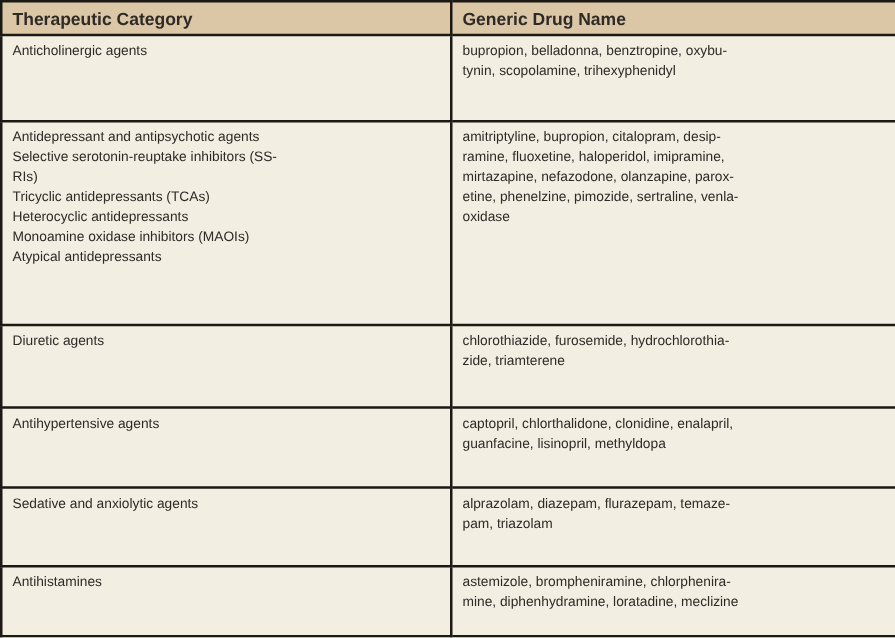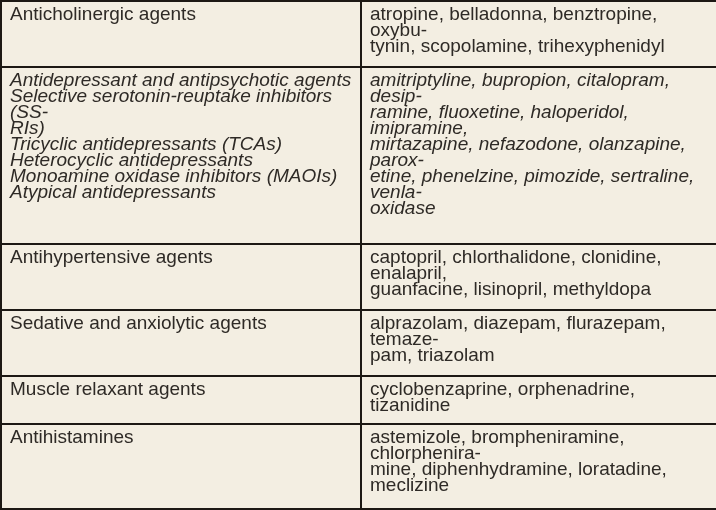--- a/index.html
+++ b/index.html
@@ -91,6 +91,10 @@
       <col class="c2">
     </colgroup>
     <thead>
+      <tr>
+        <th class="colhead">Therapeutic Category</th>
+        <th class="colhead">Generic Drug Name</th>
+      </tr>
     </thead>
     <tbody>
       <tr class="r1">

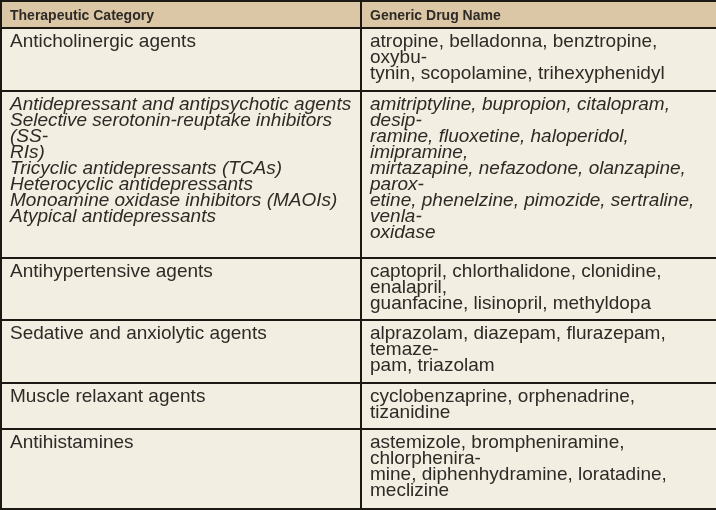--- a/index.html
+++ b/index.html
@@ -66,7 +66,7 @@
     border: 2px solid var(--border);
     vertical-align: top;
     padding: 4px 4px 4px 8px;
-    font-size: 19px;
+    font-size: 11px;
     line-height: 16px;
     color: var(--text);
     white-space: pre-line;

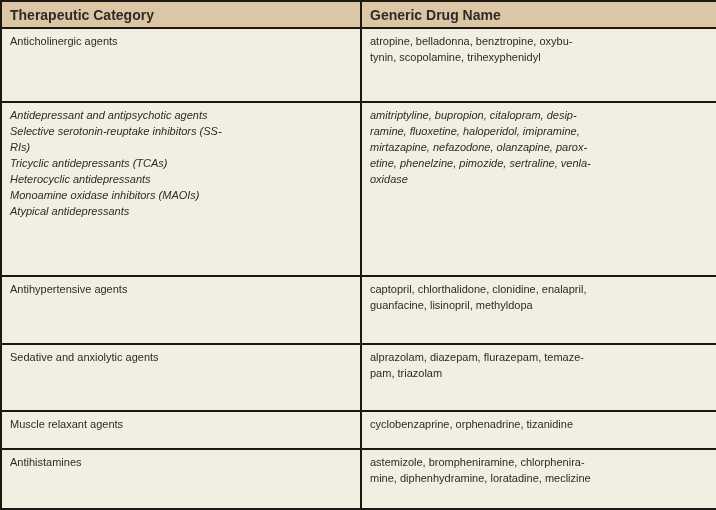--- a/index.html
+++ b/index.html
@@ -99,7 +99,7 @@
     <tbody>
       <tr class="r1">
         <td class="cell">Anticholinergic agents</td>
-        <td class="cell">atropine, belladonna, benztropine, oxybu-
+        <td class="cell">bupropion, belladonna, benztropine, oxybu-
 tynin, scopolamine, trihexyphenidyl</td>
       </tr>
       <tr class="r2">

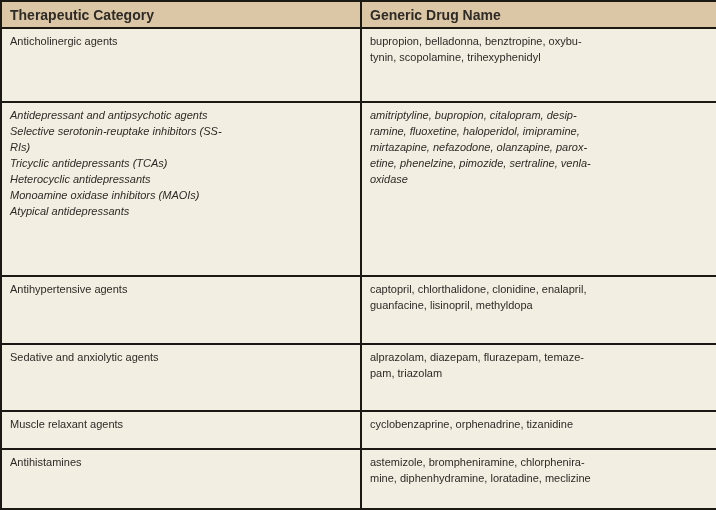--- a/index.html
+++ b/index.html
@@ -73,7 +73,7 @@
     box-sizing: border-box;
   }
   tr.r1 { height: 53px; }
-  tr.r2 { height: 125px; font-style: italic; }
+  tr.r2 { height: 125px; }
   tr.r3 { height: 51px; }
   tr.r4 { height: 49px; border-radius: 21px; }
   tr.r5 { height: 48px; margin-left: 29px; }

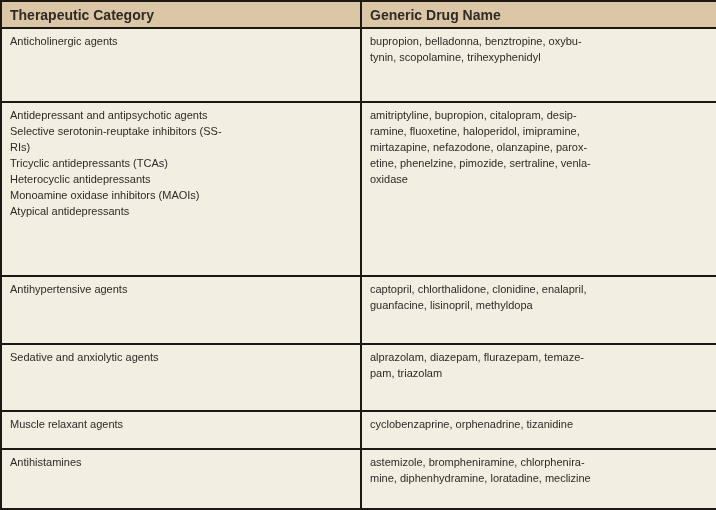--- a/index.html
+++ b/index.html
@@ -116,6 +116,11 @@
 etine, phenelzine, pimozide, sertraline, venla-
 oxidase</td>
       </tr>
+      <tr class="r3">
+        <td class="cell">Diuretic agents</td>
+        <td class="cell">chlorothiazide, furosemide, hydrochlorothia-
+zide, triamterene</td>
+      </tr>
       <tr class="r4">
         <td class="cell">Antihypertensive agents</td>
         <td class="cell">captopril, chlorthalidone, clonidine, enalapril,

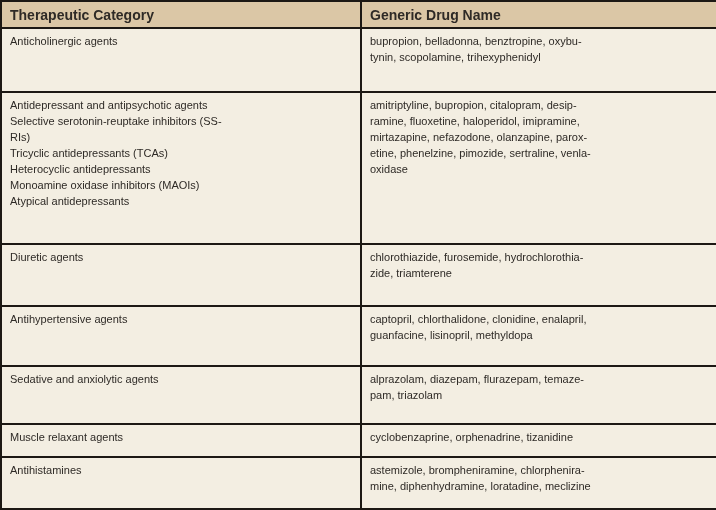--- a/index.html
+++ b/index.html
@@ -131,10 +131,6 @@
         <td class="cell">alprazolam, diazepam, flurazepam, temaze-
 pam, triazolam</td>
       </tr>
-      <tr class="r6">
-        <td class="cell">Muscle relaxant agents</td>
-        <td class="cell">cyclobenzaprine, orphenadrine, tizanidine</td>
-      </tr>
       <tr class="r8">
         <td class="cell">Antihistamines</td>
         <td class="cell">astemizole, brompheniramine, chlorphenira-

